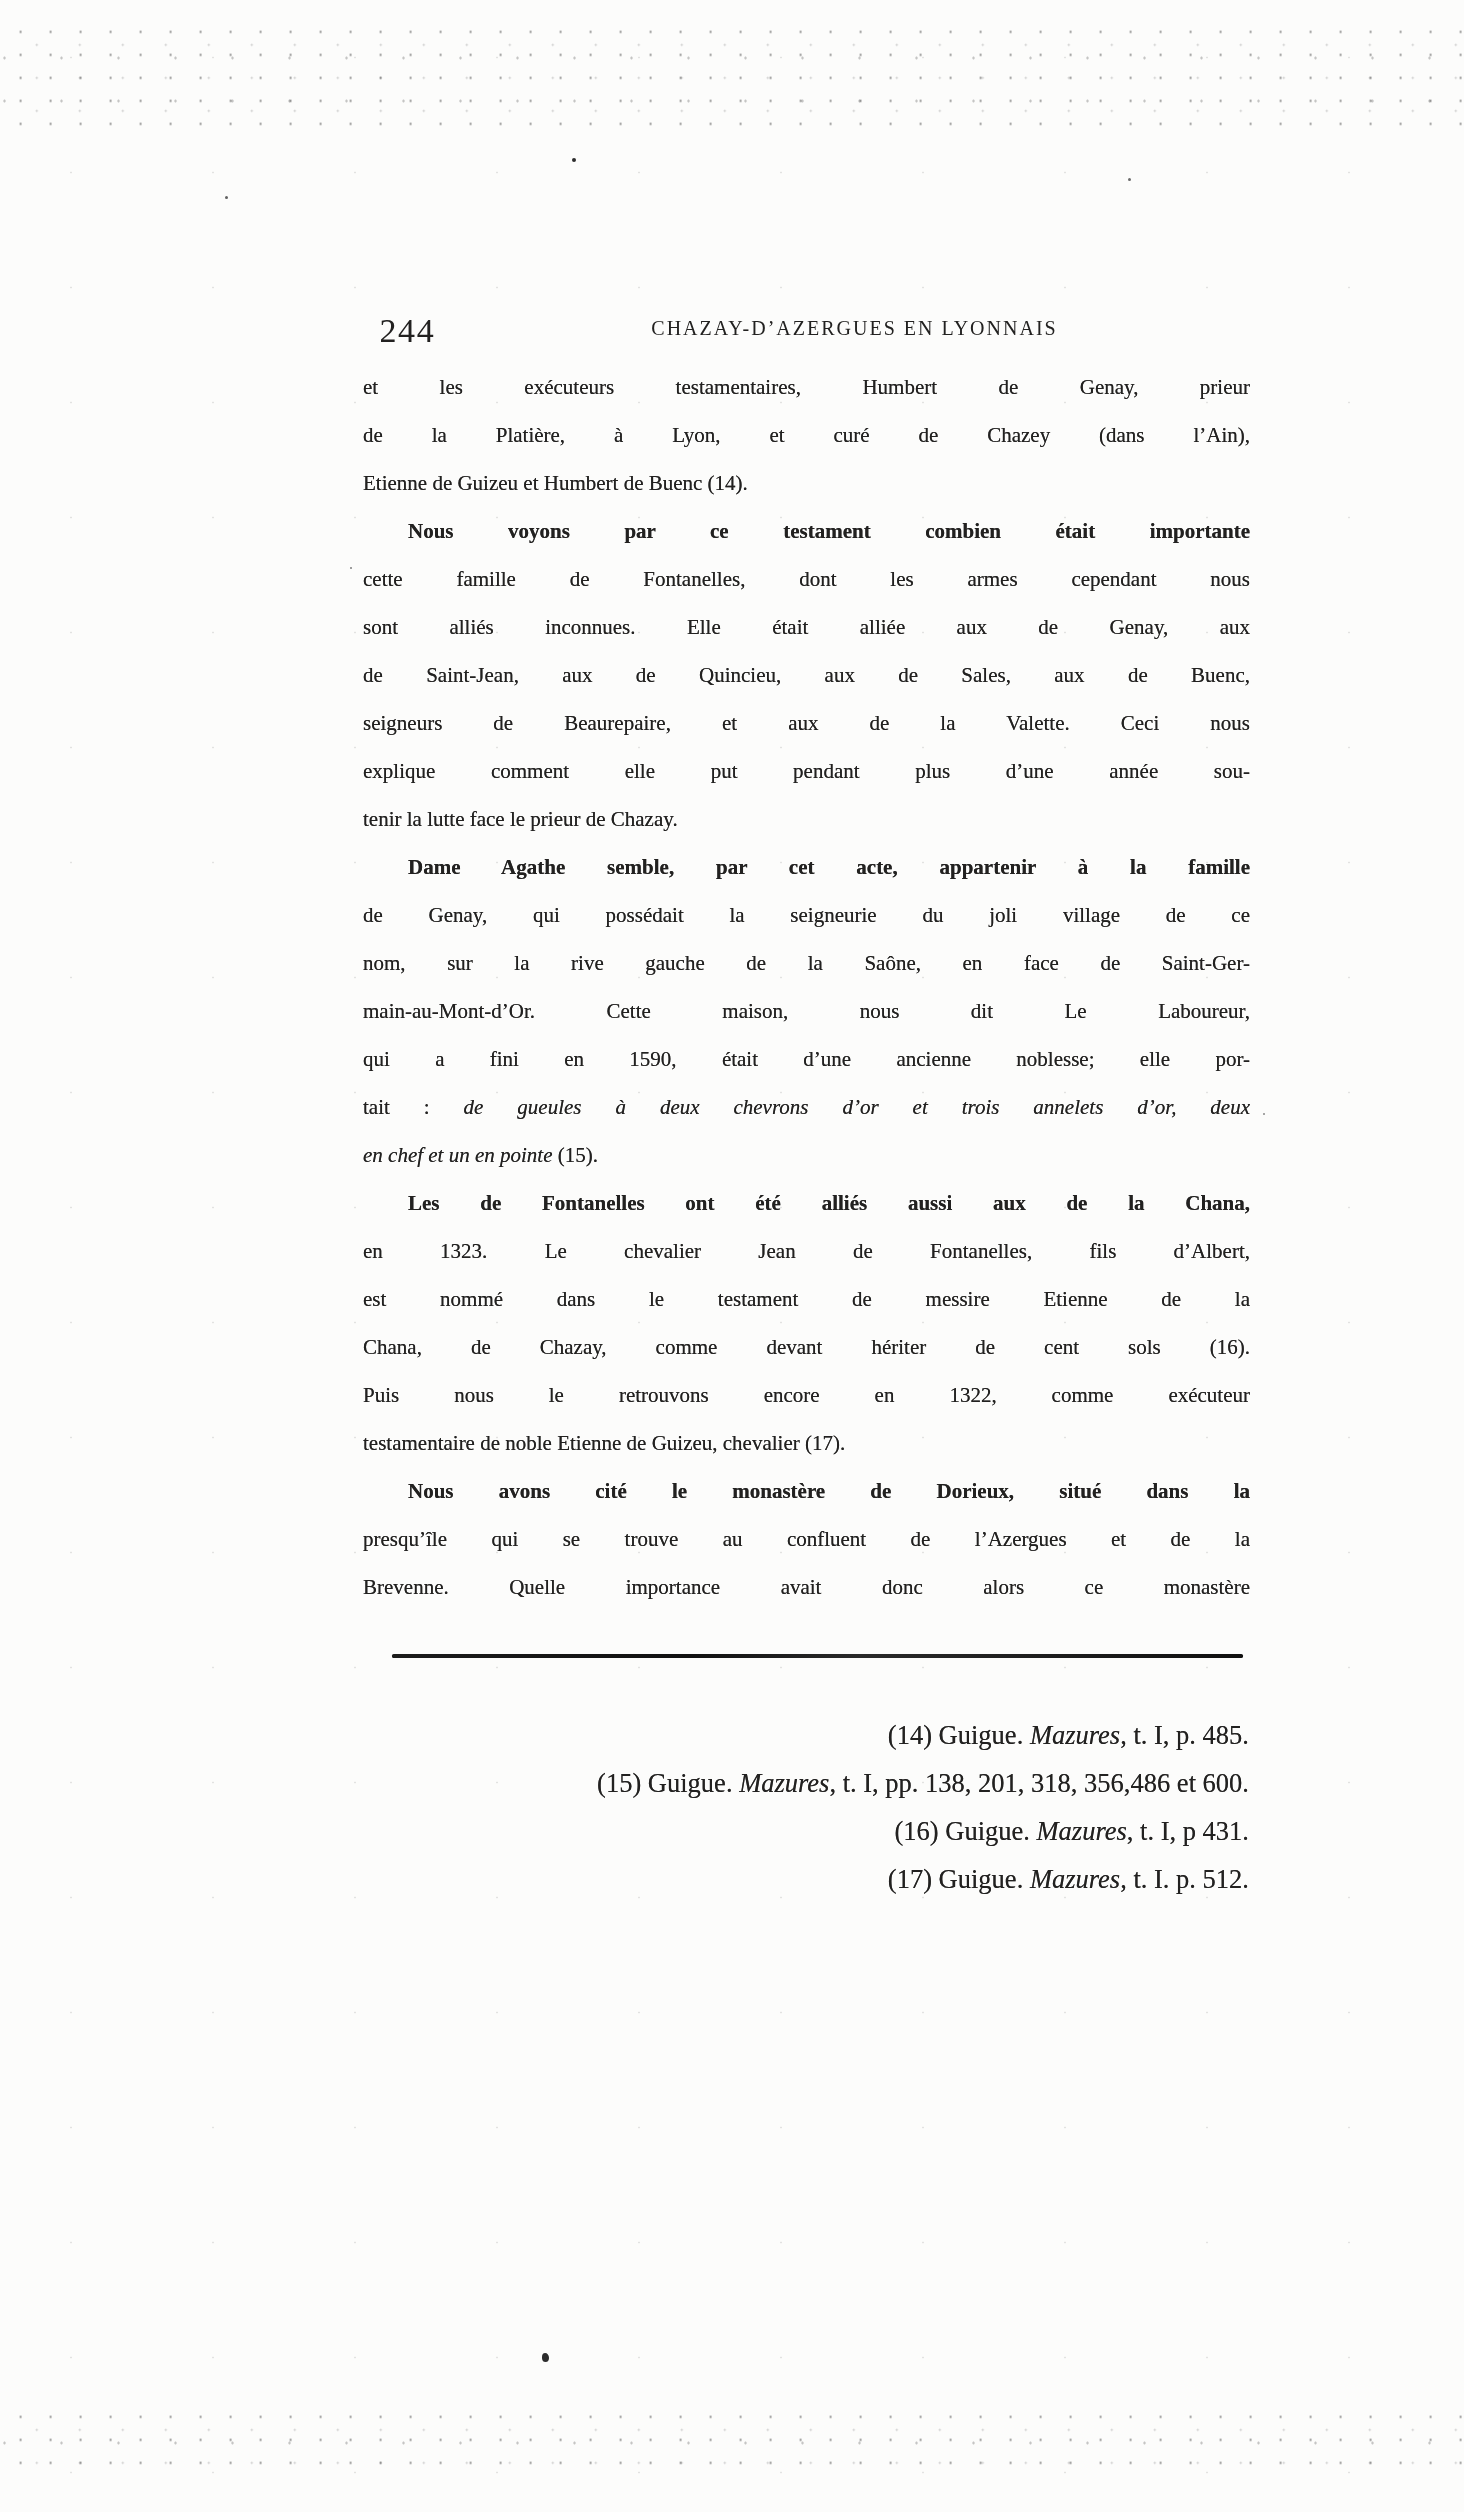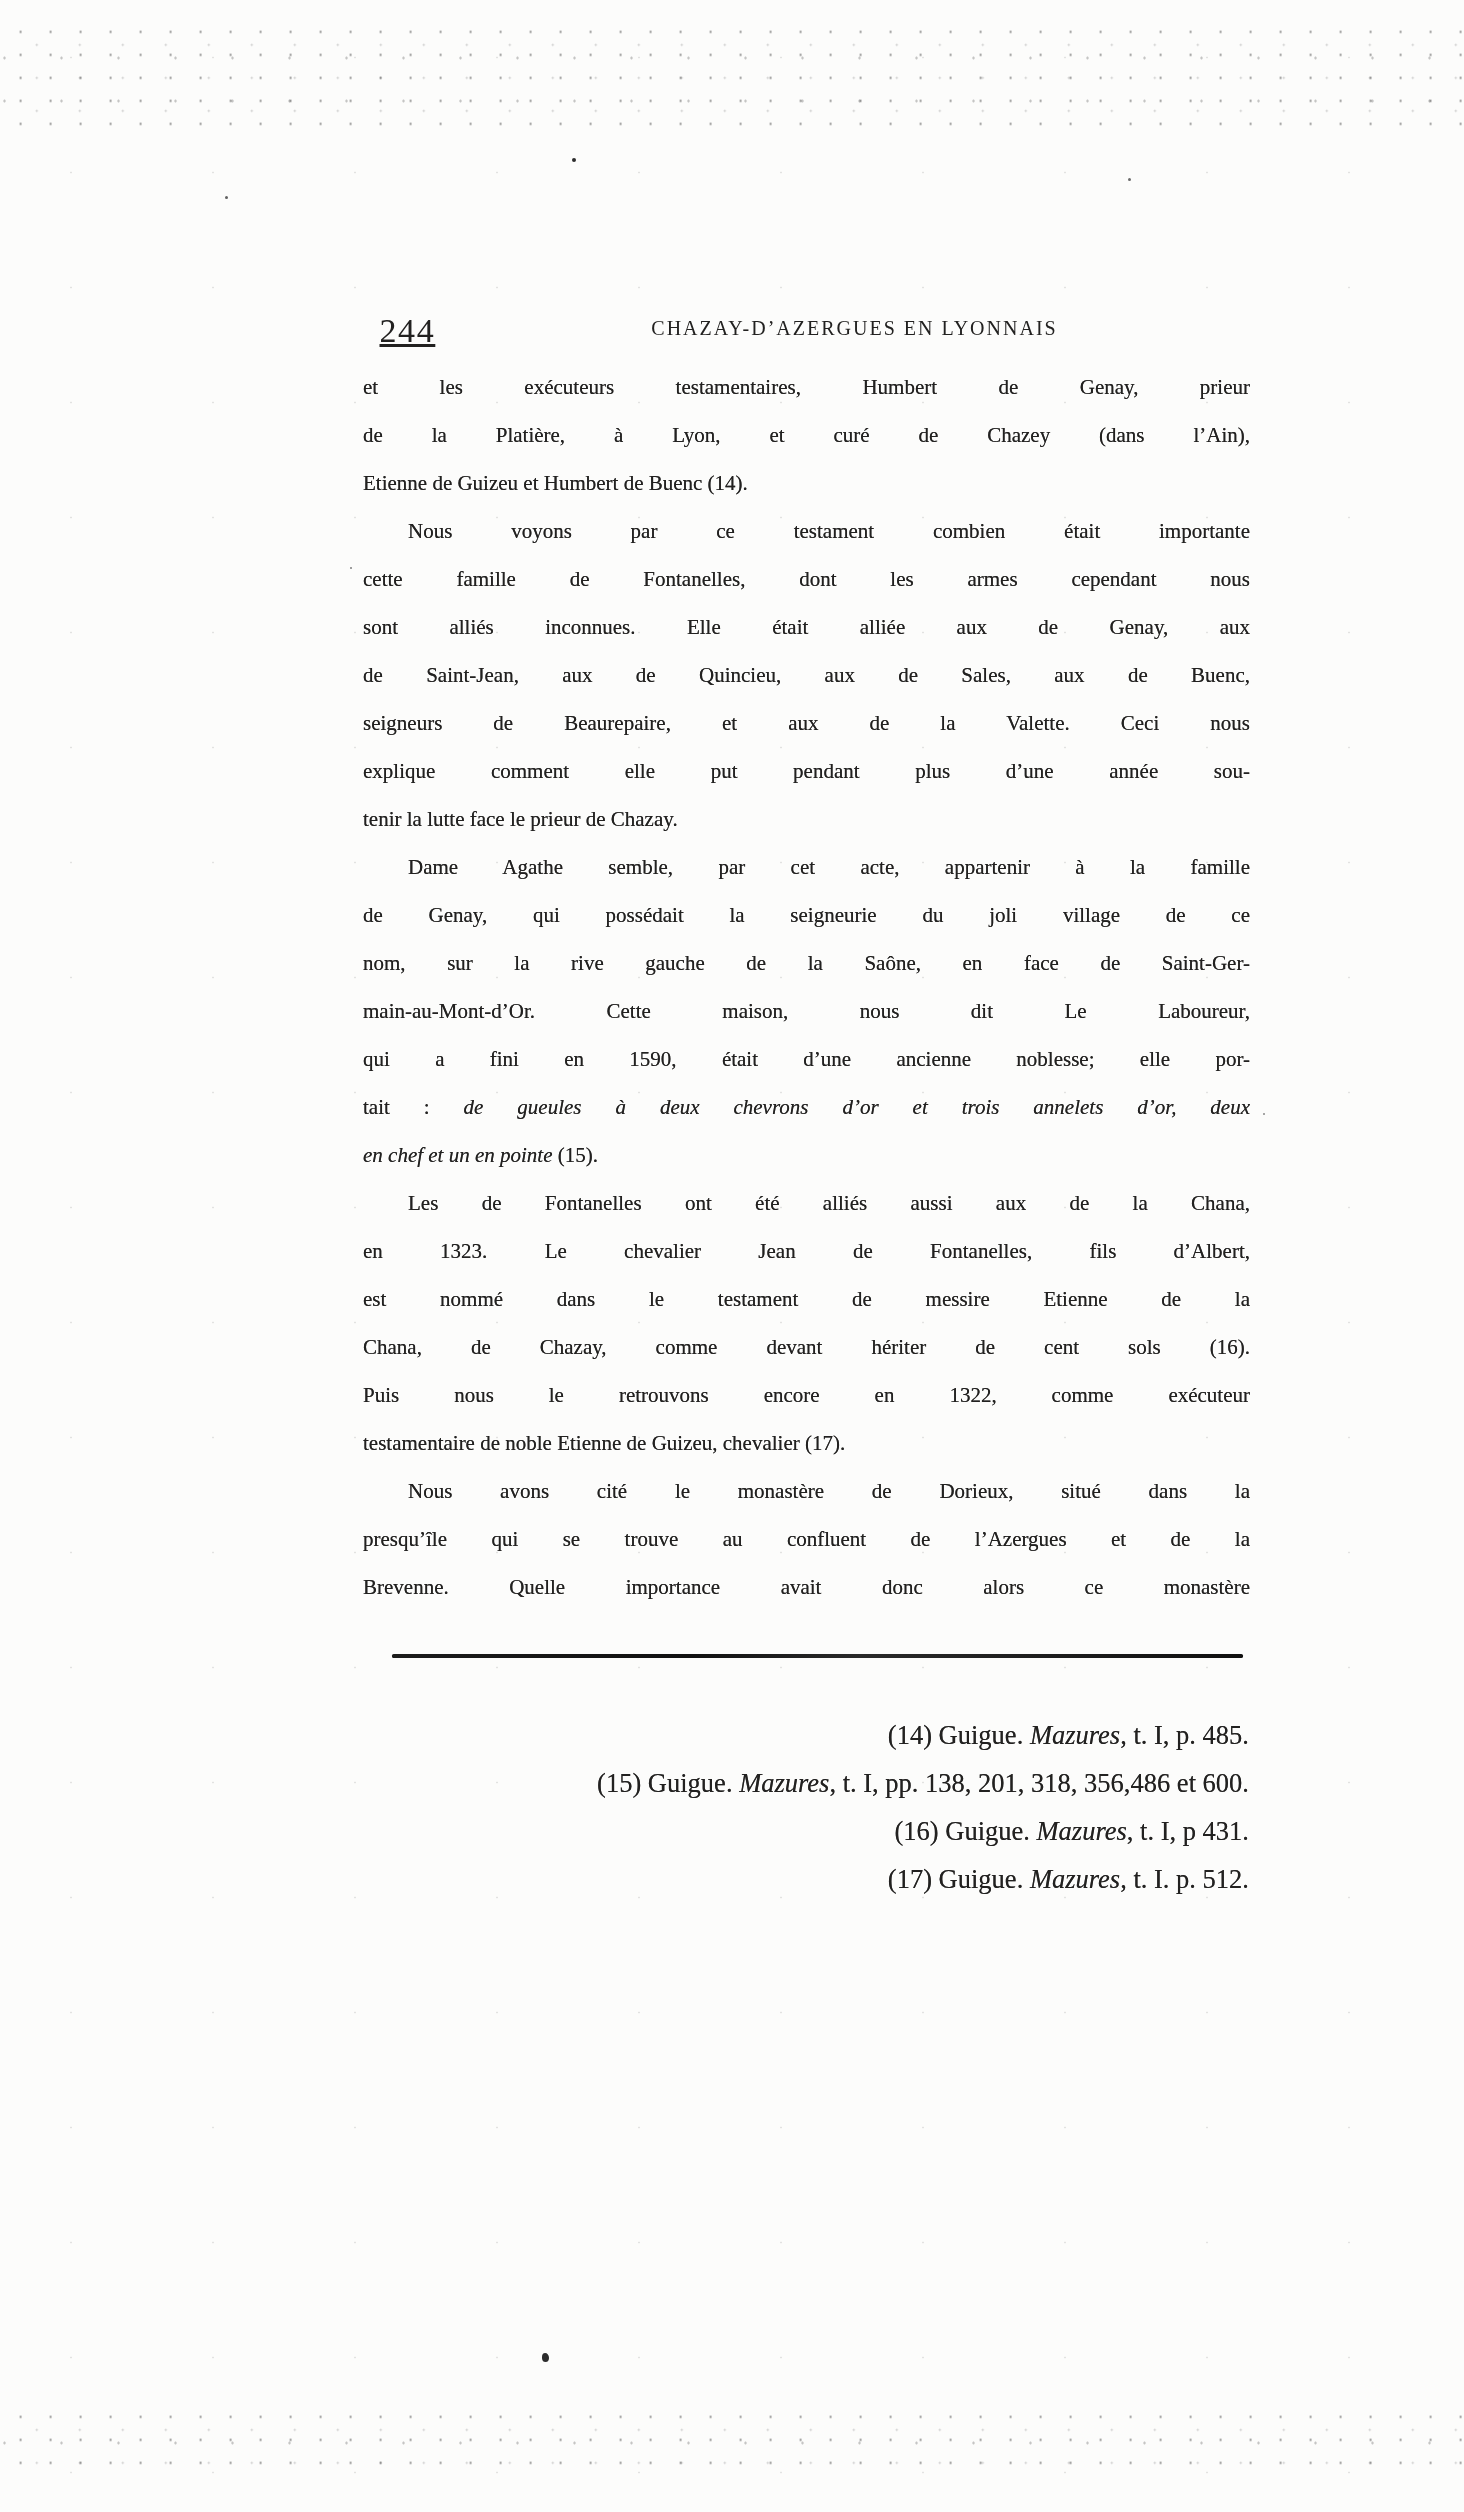--- a/index.html
+++ b/index.html
@@ -37,7 +37,7 @@
   }
   .page-number{
     position:absolute;left:14.5px;top:0;
-    font-size:34px;letter-spacing:1.6px;text-decoration:underline;
+    font-size:34px;letter-spacing:1.6px;
   }
   .running-title{
     position:absolute;left:0;top:4.8px;width:100%;

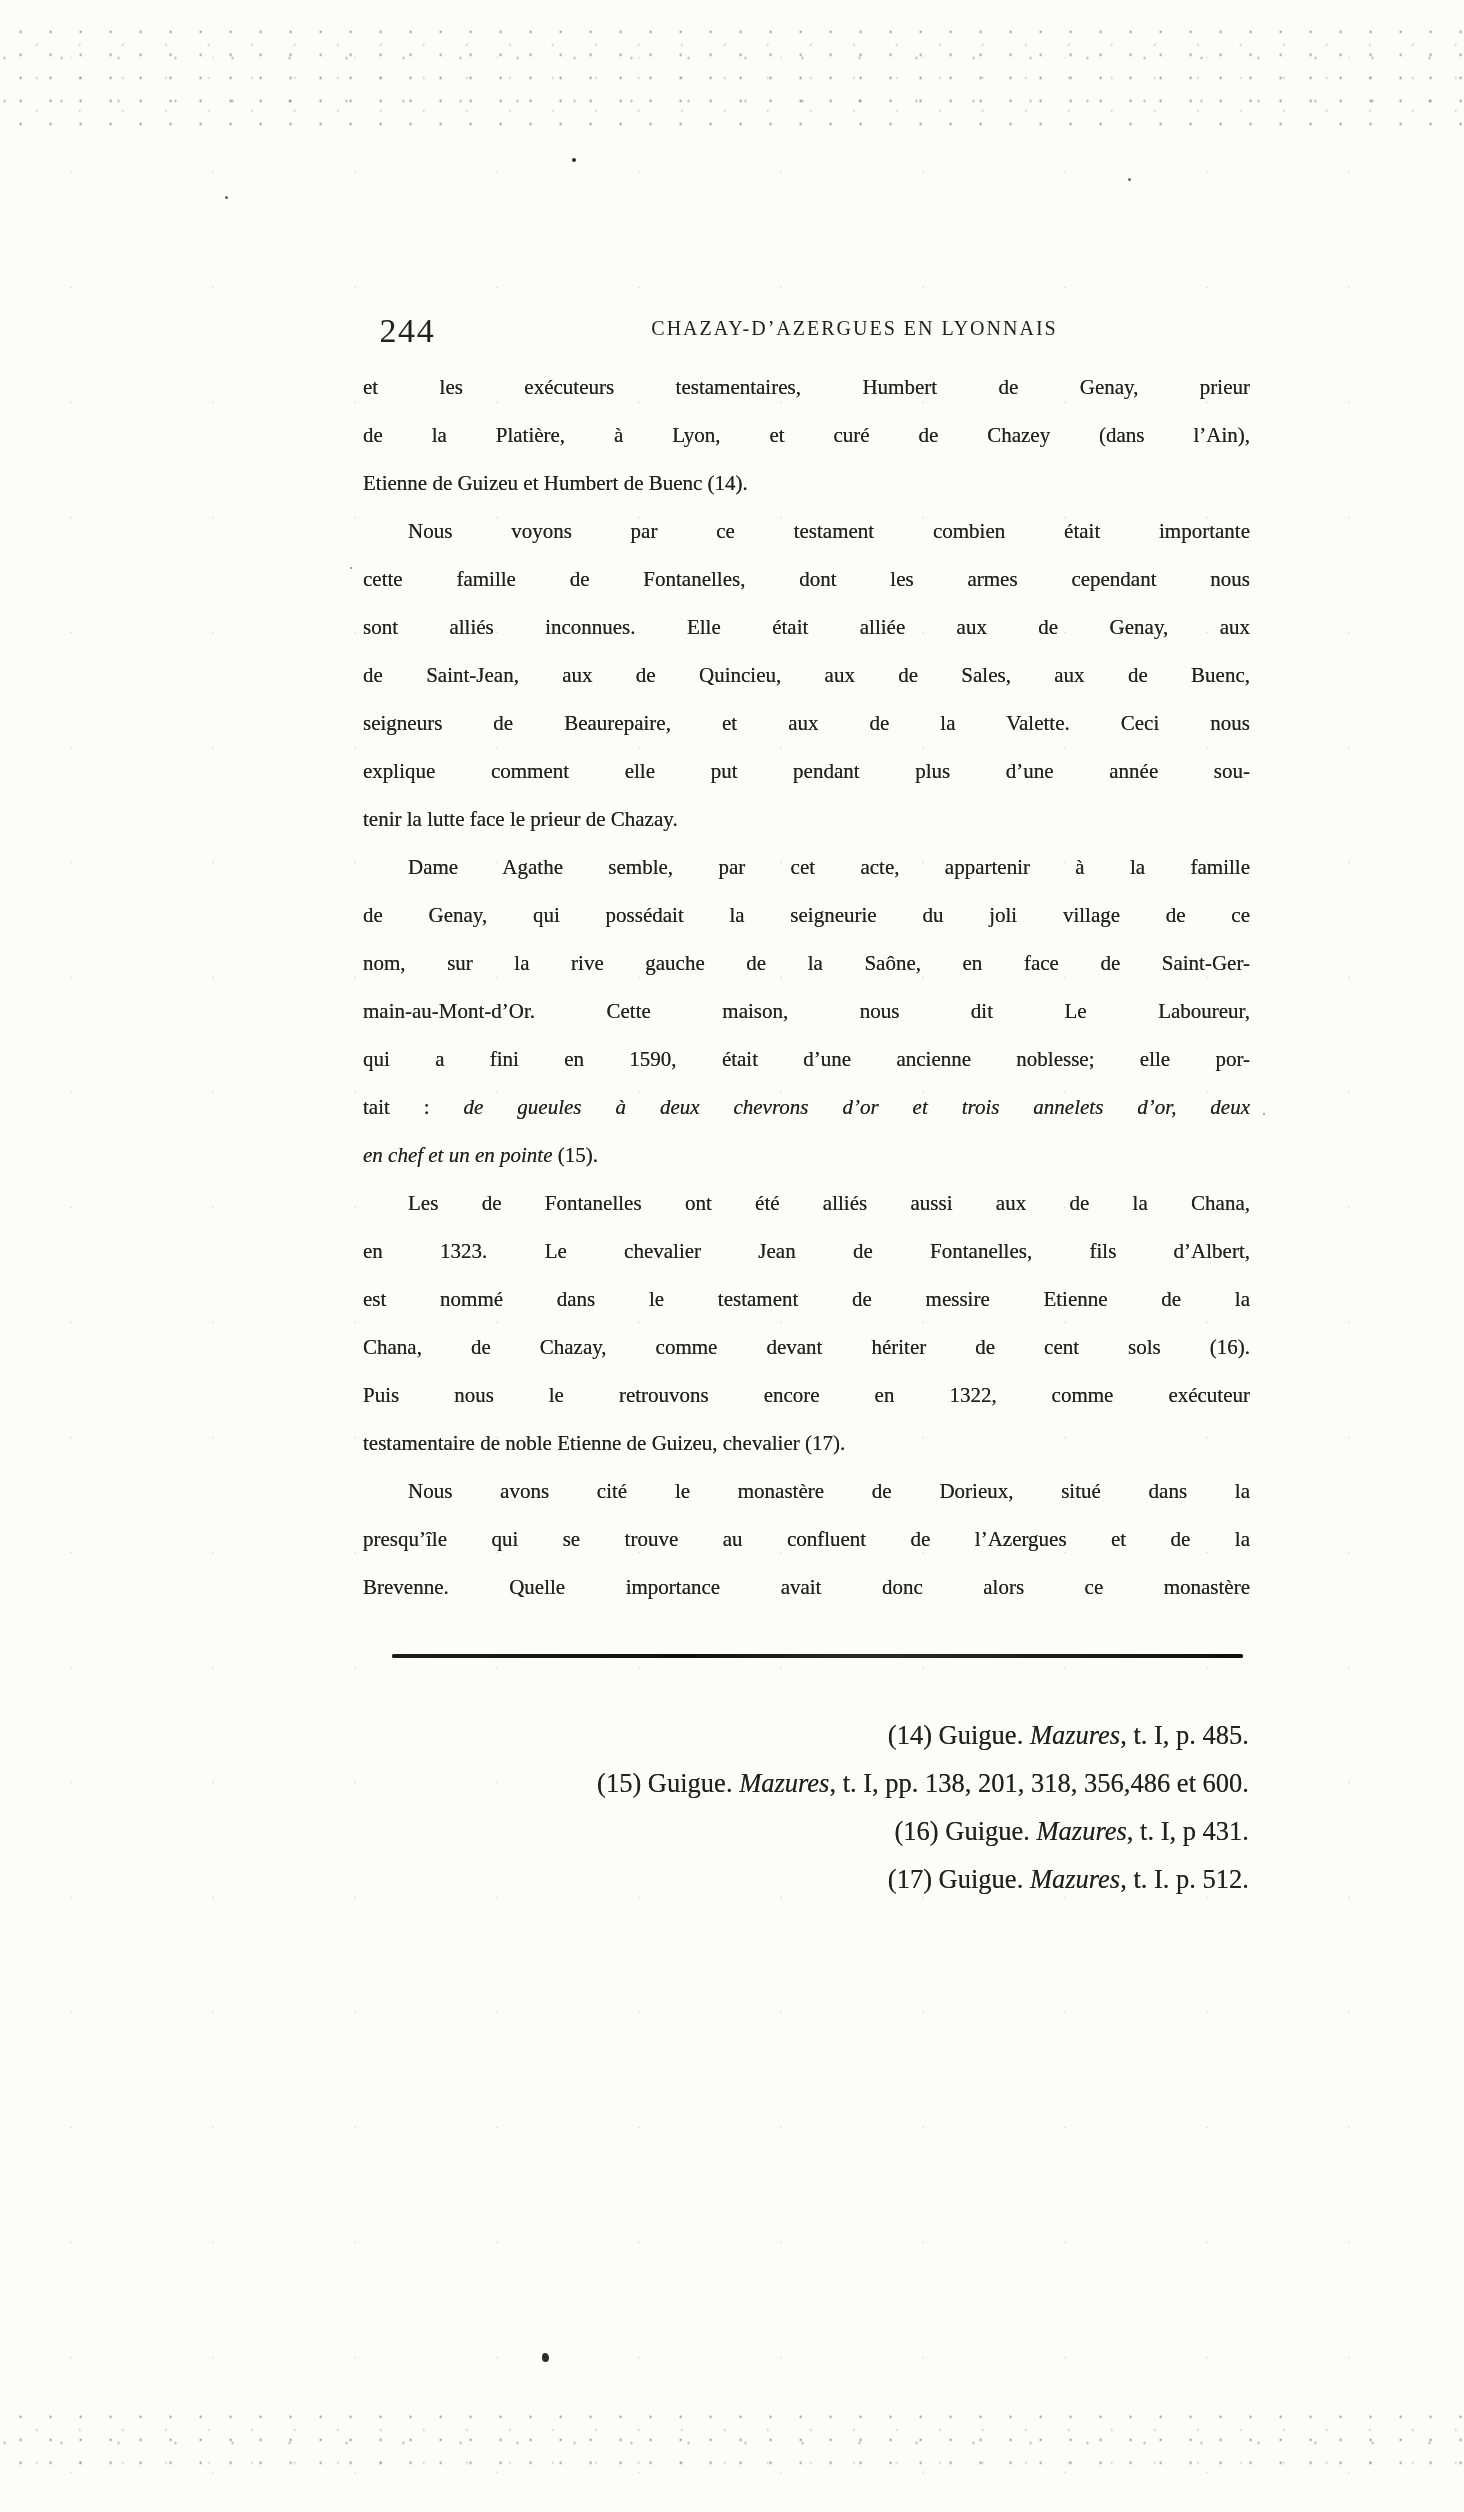--- a/index.html
+++ b/index.html
@@ -61,7 +61,7 @@
     overflow:visible;
   }
   .line.no-j{text-align-last:left;}
-  .line.indent{padding-left:45px;}
+  .line.indent{padding-left:45px;font-weight:bold;}
   .it{font-style:italic;margin-top:20px;}
 
   

